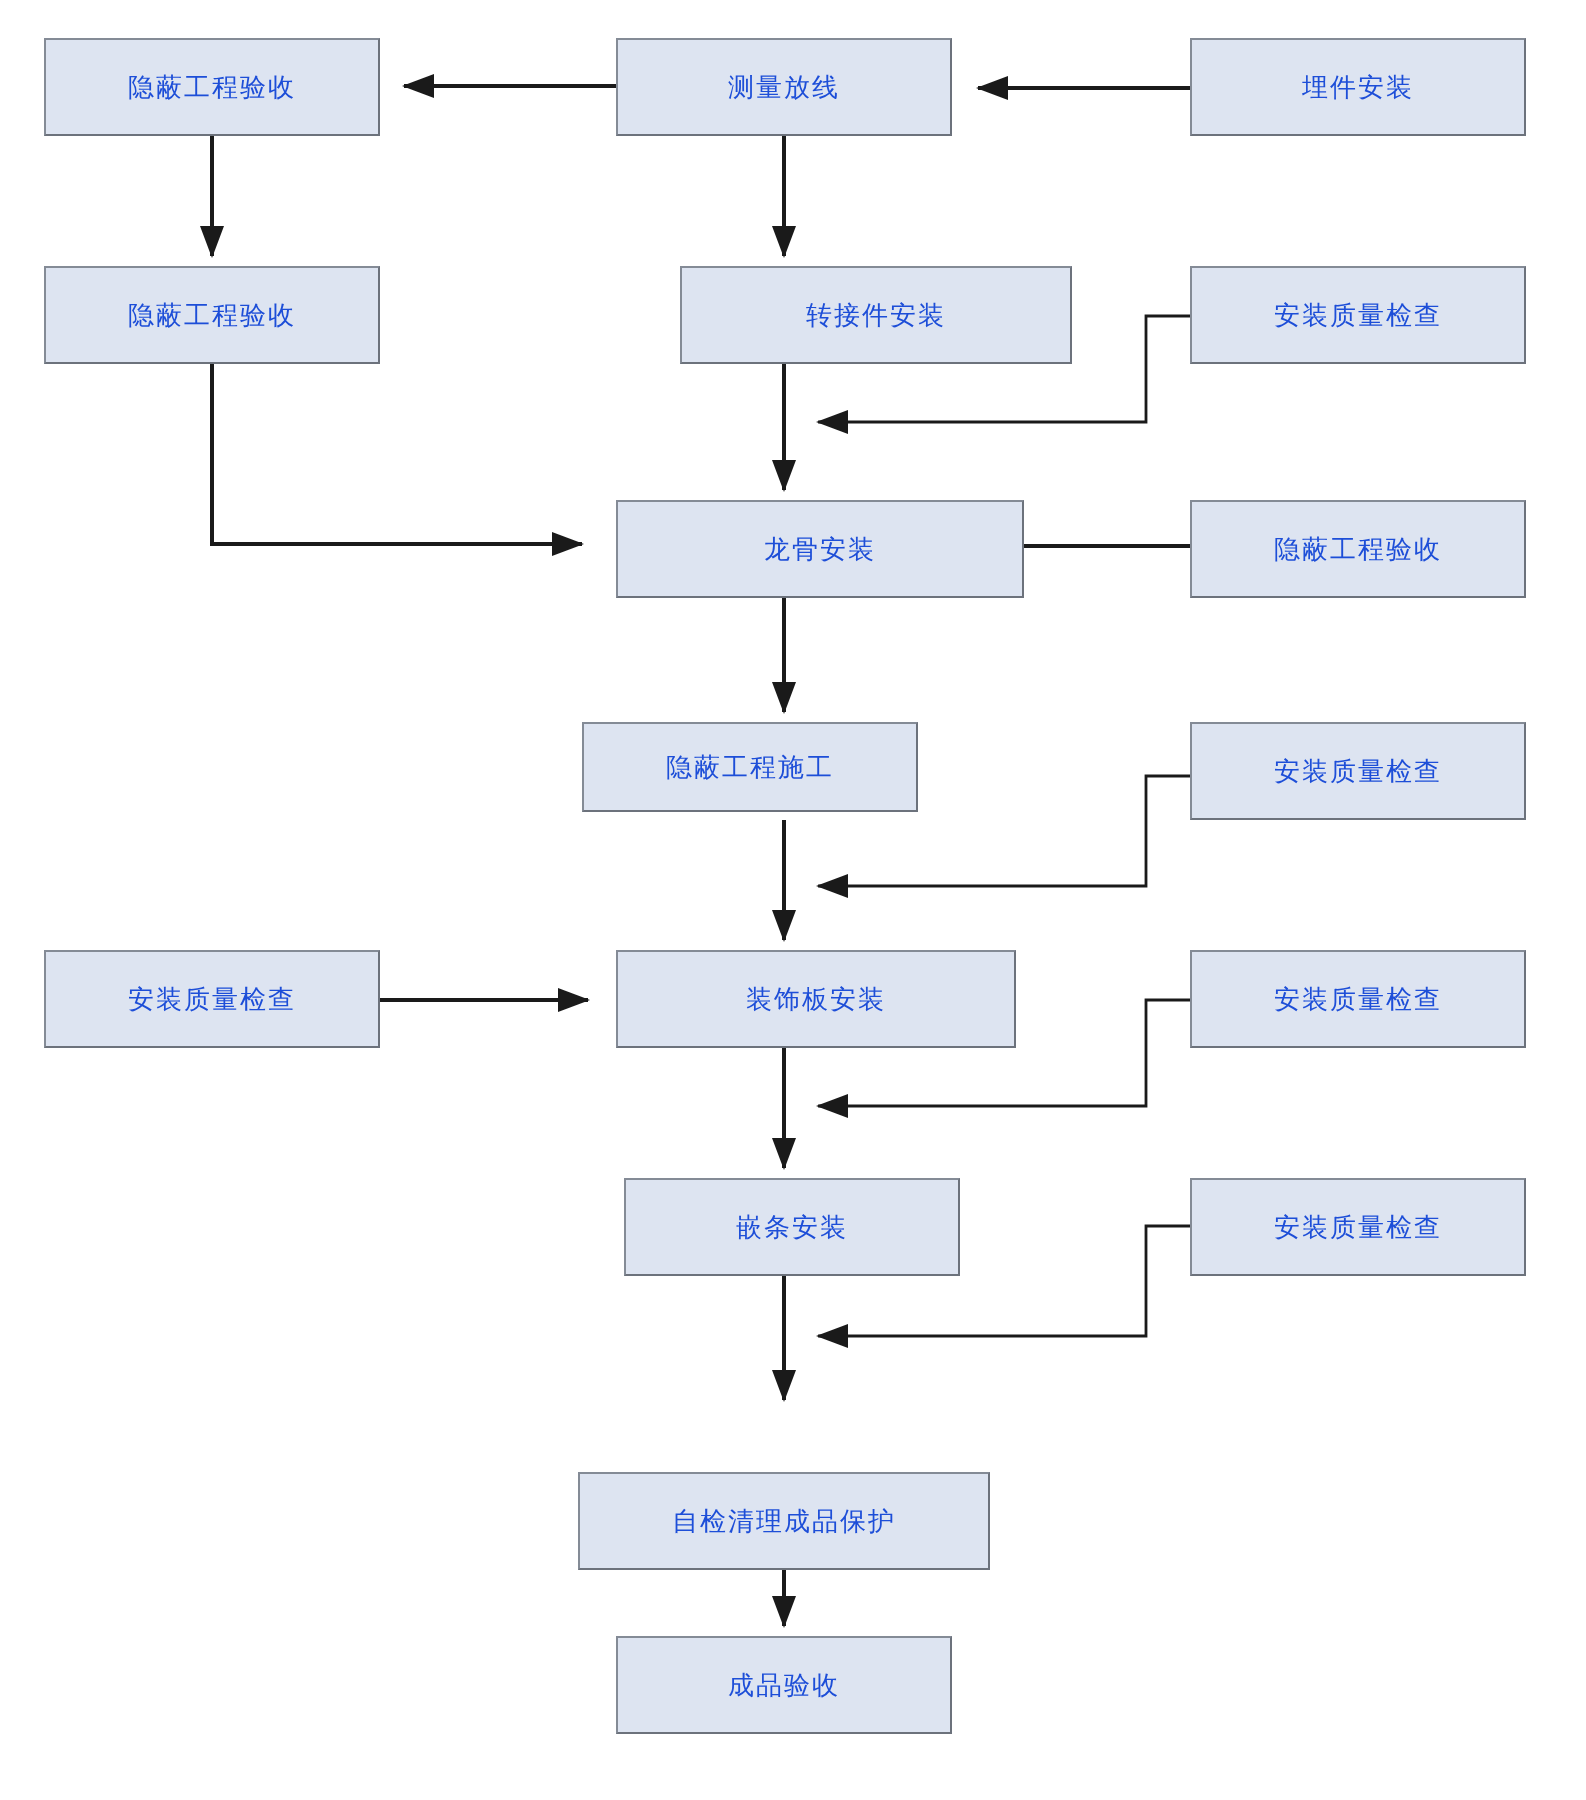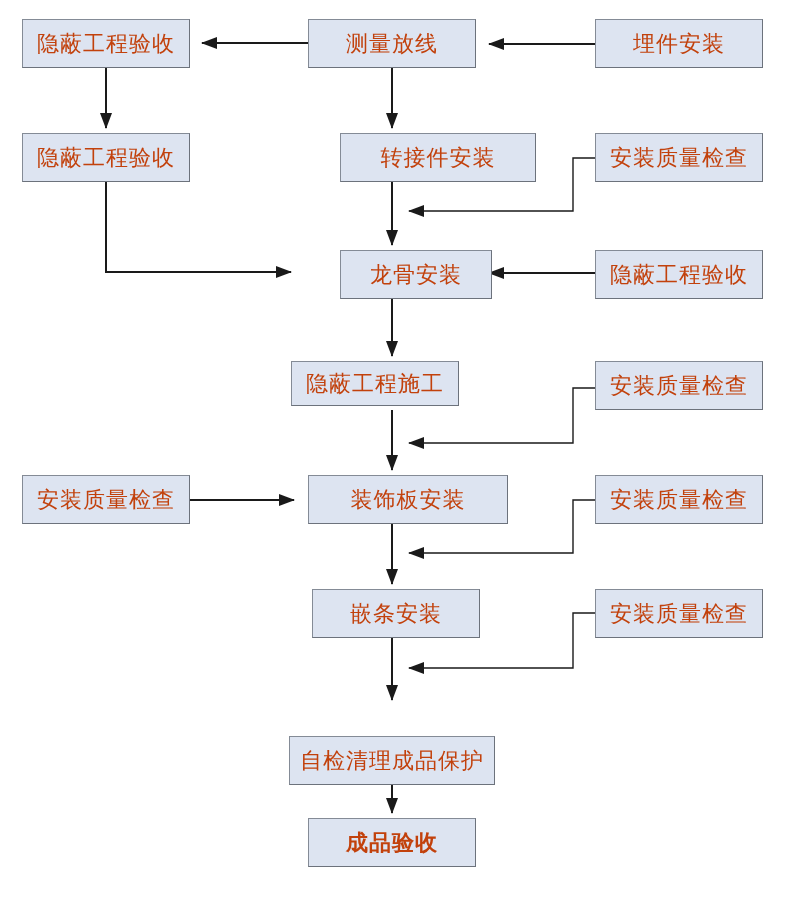--- a/index.html
+++ b/index.html
@@ -32,8 +32,8 @@
     display: flex;
     align-items: center;
     justify-content: center;
-    font-size: 22px;
-    color: #c2410c;
+    font-size: 13px;
+    color: #1d4ed8;
     letter-spacing: 1px;
     white-space: nowrap;
   }

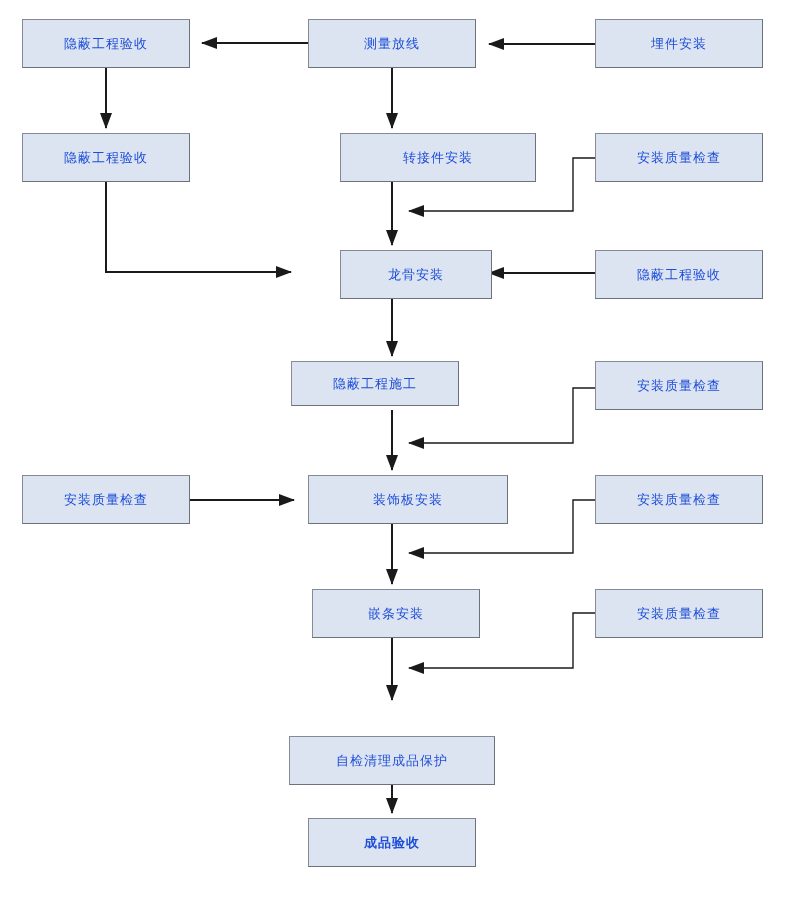--- a/index.html
+++ b/index.html
@@ -78,7 +78,7 @@
   <div class="node" style="left:308px; top:133px; width:196px; height:49px;margin-left:32px;">转接件安装</div>
   <div class="node" style="left:595px; top:133px; width:168px; height:49px;">安装质量检查</div>
 
-  <div class="node" style="left:308px; top:250px; width:152px; height:49px;margin-left:32px;">龙骨安装</div>
+  <div class="node" style="left:308px; top:250px; width:204px; height:49px;">龙骨安装</div>
   <div class="node" style="left:595px; top:250px; width:168px; height:49px;">隐蔽工程验收</div>
 
   <div class="node" style="left:291px; top:361px; width:168px; height:45px;">隐蔽工程施工</div>

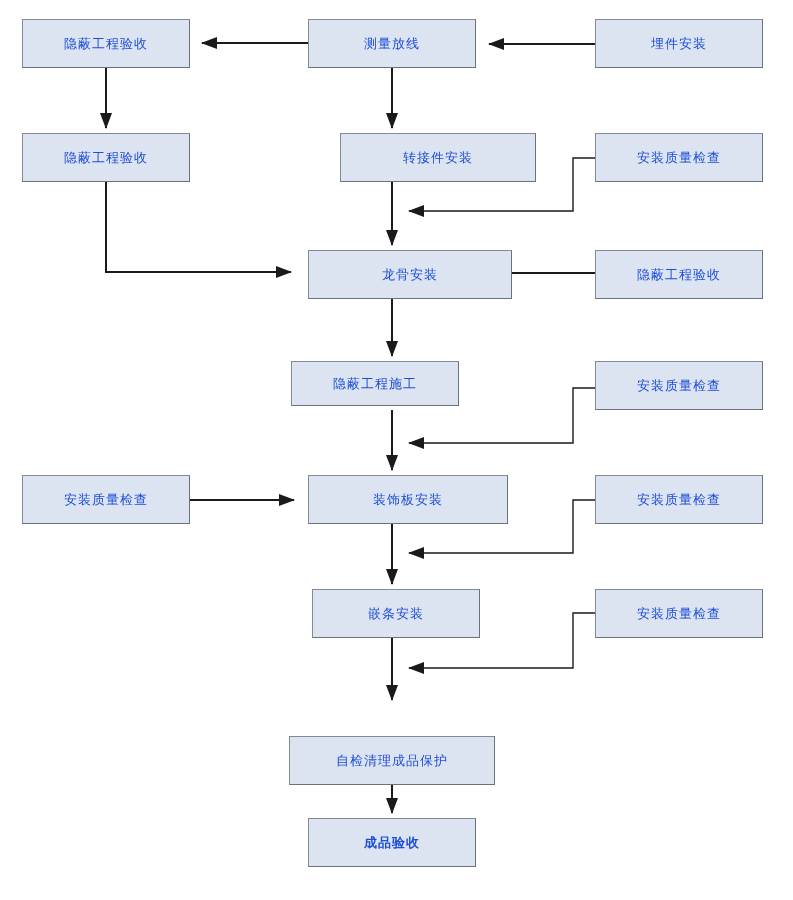--- a/index.html
+++ b/index.html
@@ -93,7 +93,7 @@
 
   <div class="node" style="left:289px; top:705px; width:206px; height:49px;margin-top:31px;">自检清理成品保护</div>
 
-  <div class="node" style="left:308px; top:818px; width:168px; height:49px;font-weight:bold;">成品验收</div>
+  <div class="node" style="left:308px; top:818px; width:168px; height:49px;">成品验收</div>
 
 </div>
 

